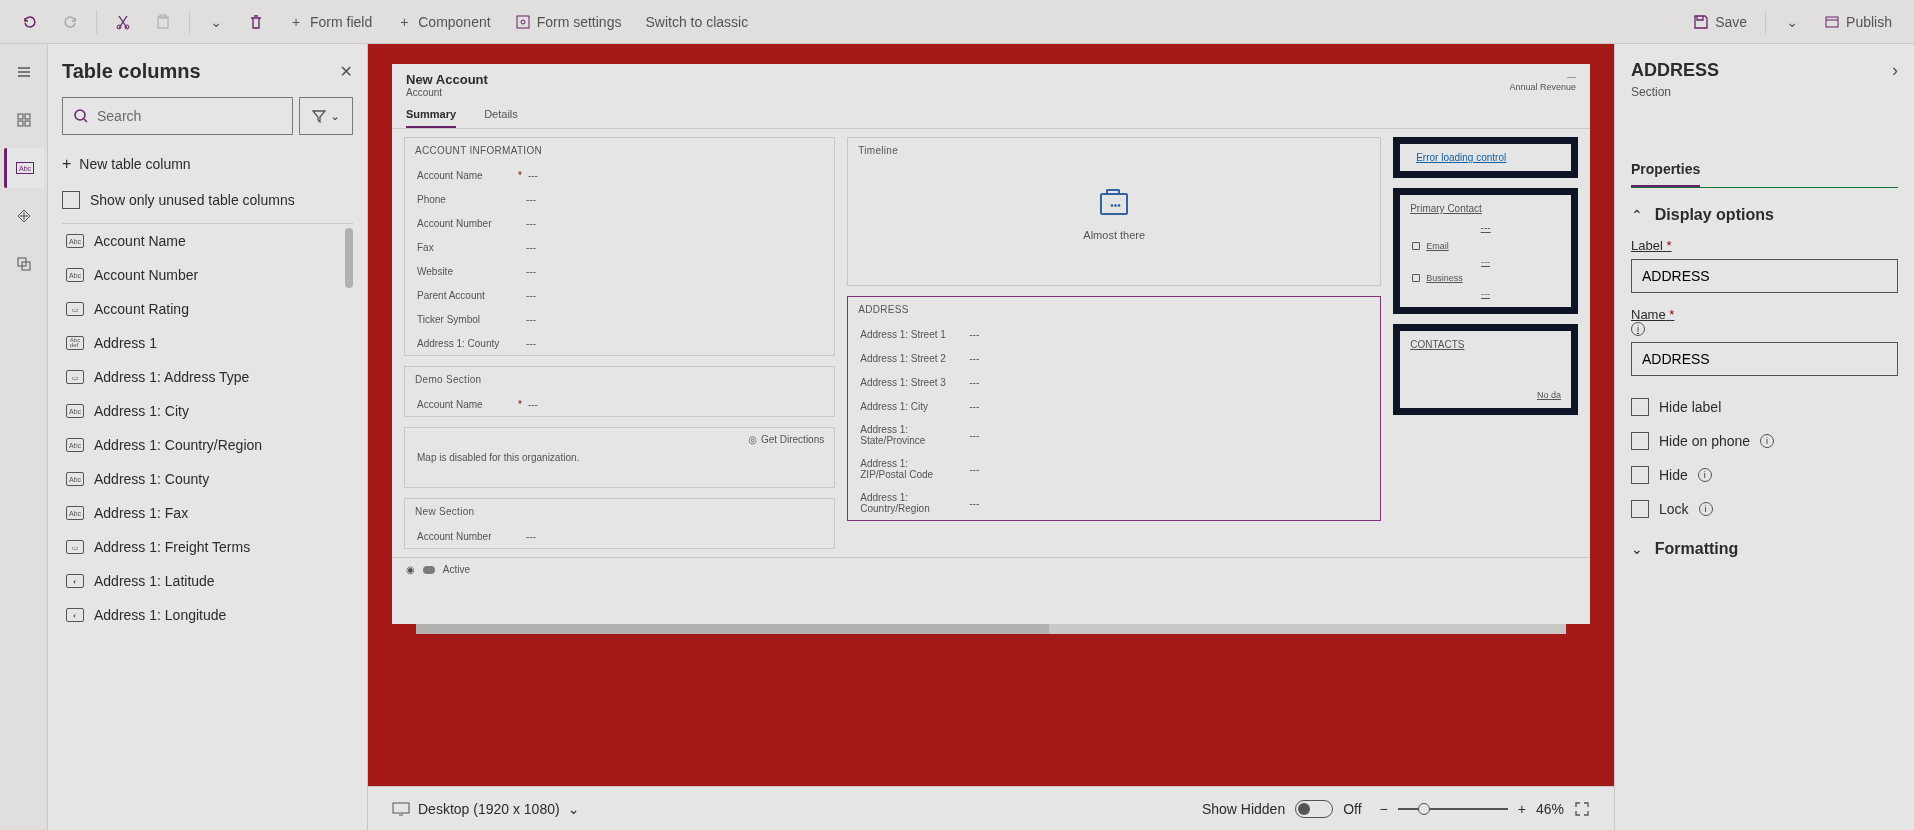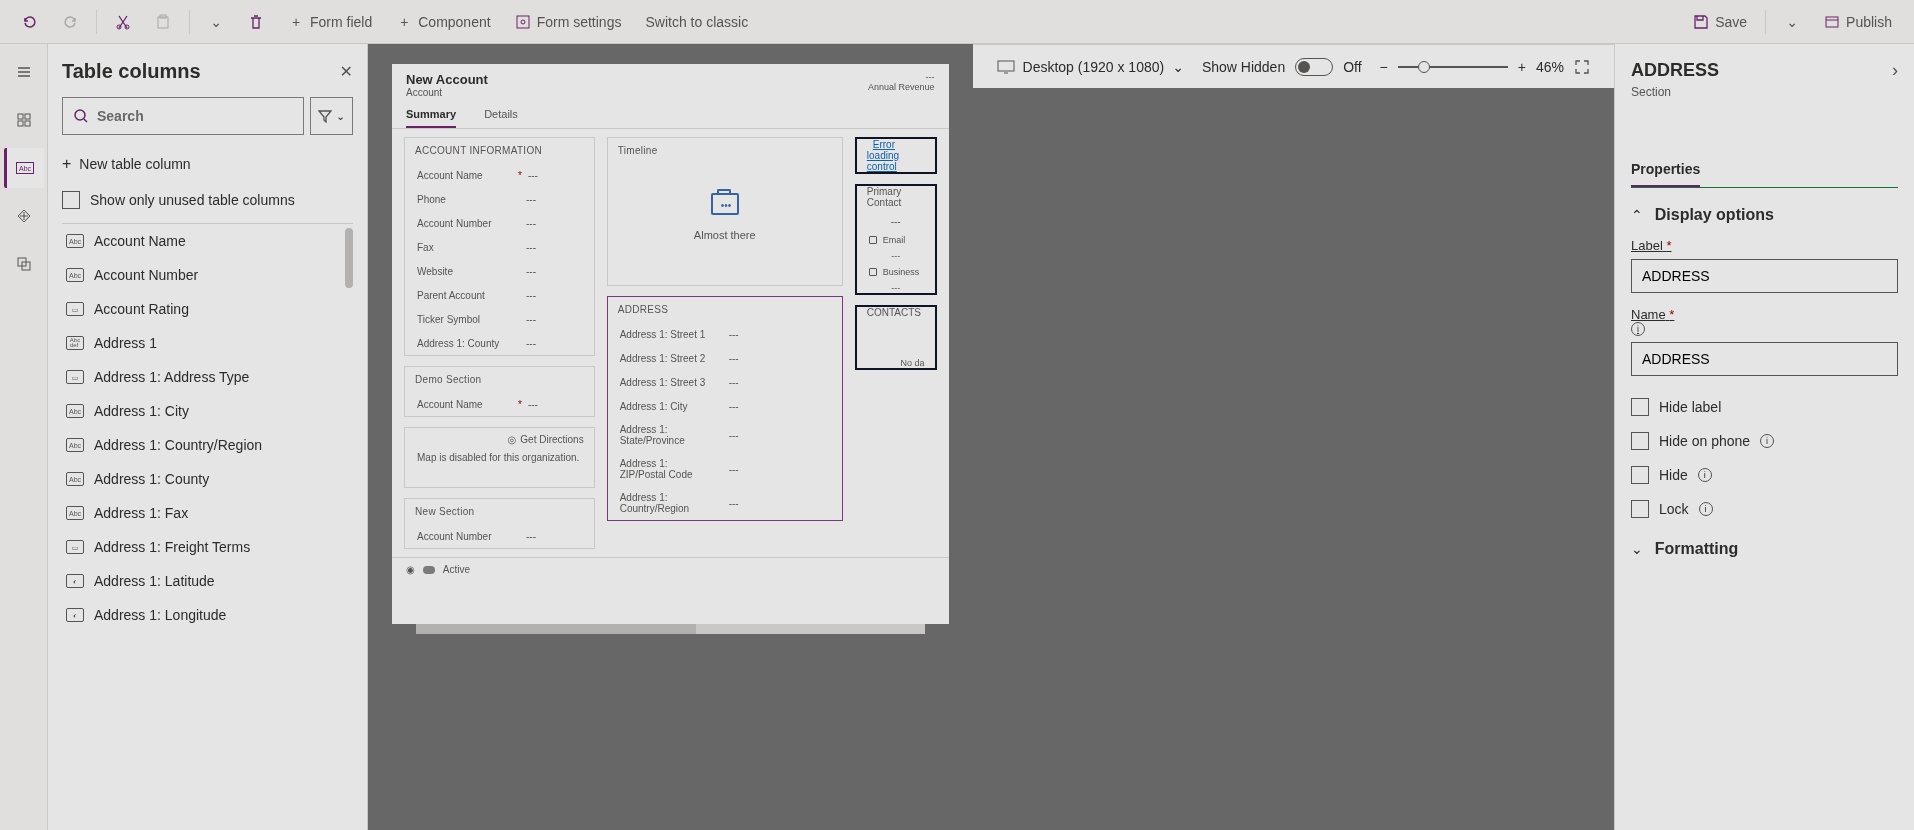--- a/index.html
+++ b/index.html
@@ -38,7 +38,7 @@
 .col-icon { width: 18px; height: 14px; border: 1px solid #605e5c; font-size: 7px; display: flex; align-items: center; justify-content: center; border-radius: 2px; color: #605e5c; line-height: 1; }
 
 
-.canvas-area { flex: 1; background: #737373; display: flex; flex-direction: row; position: relative; }
+.canvas-area { flex: 1; background: #b91c1c; display: flex; flex-direction: column; position: relative; }
 .canvas-scroll { flex: 1; overflow: auto; padding: 20px 24px 10px 24px; }
 .canvas-inner { background: #fff; min-height: 560px; position: relative; }
 

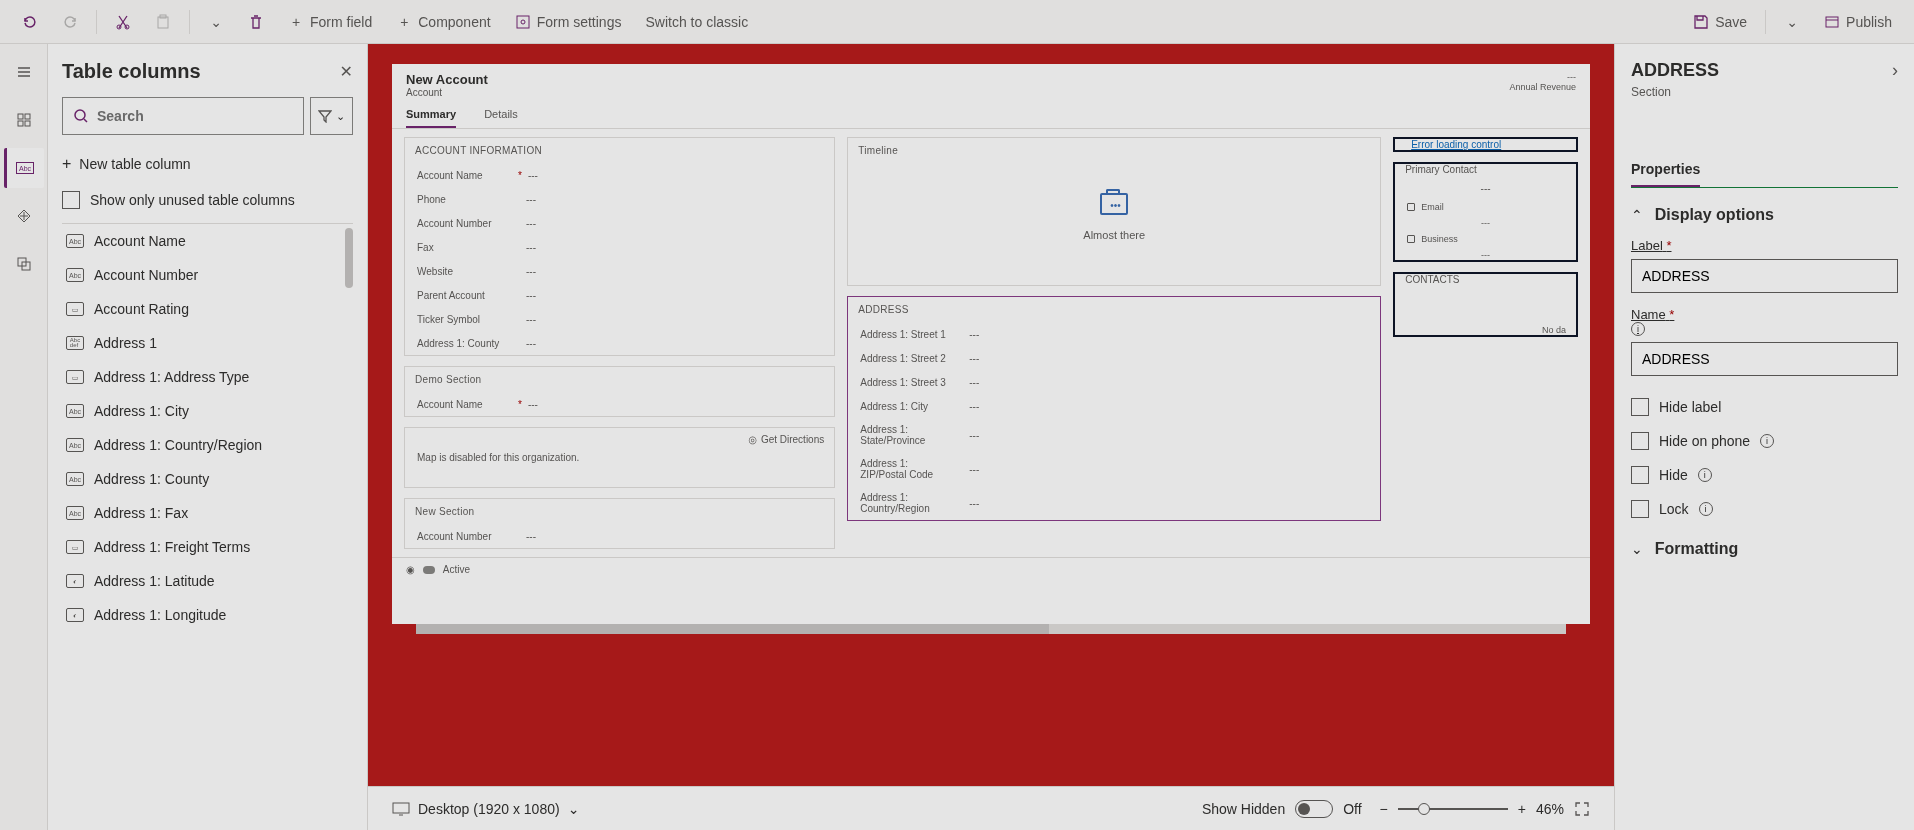--- a/index.html
+++ b/index.html
@@ -28,7 +28,7 @@
 .panel-title { font-size: 20px; font-weight: 600; }
 .search-row { display: flex; gap: 6px; margin-bottom: 12px; }
 .search-box { flex: 1; display: flex; align-items: center; border: 1px solid #8a8886; padding: 6px 10px; gap: 8px; height: 38px; }
-.search-box input { border: none; outline: none; flex: 1; font-size: 14px; font-weight: bold; }
+.search-box input { border: none; outline: none; flex: 1; font-size: 14px; }
 .filter-btn { width: 54px; border: 1px solid #8a8886; display: flex; align-items: center; justify-content: center; gap: 4px; cursor: pointer; }
 .new-col-btn { display: flex; align-items: center; gap: 8px; padding: 8px 0; cursor: pointer; color: #323130; }
 .unused-row { display: flex; align-items: center; gap: 10px; padding: 10px 0 14px 0; border-bottom: 1px solid #e1dfdd; }

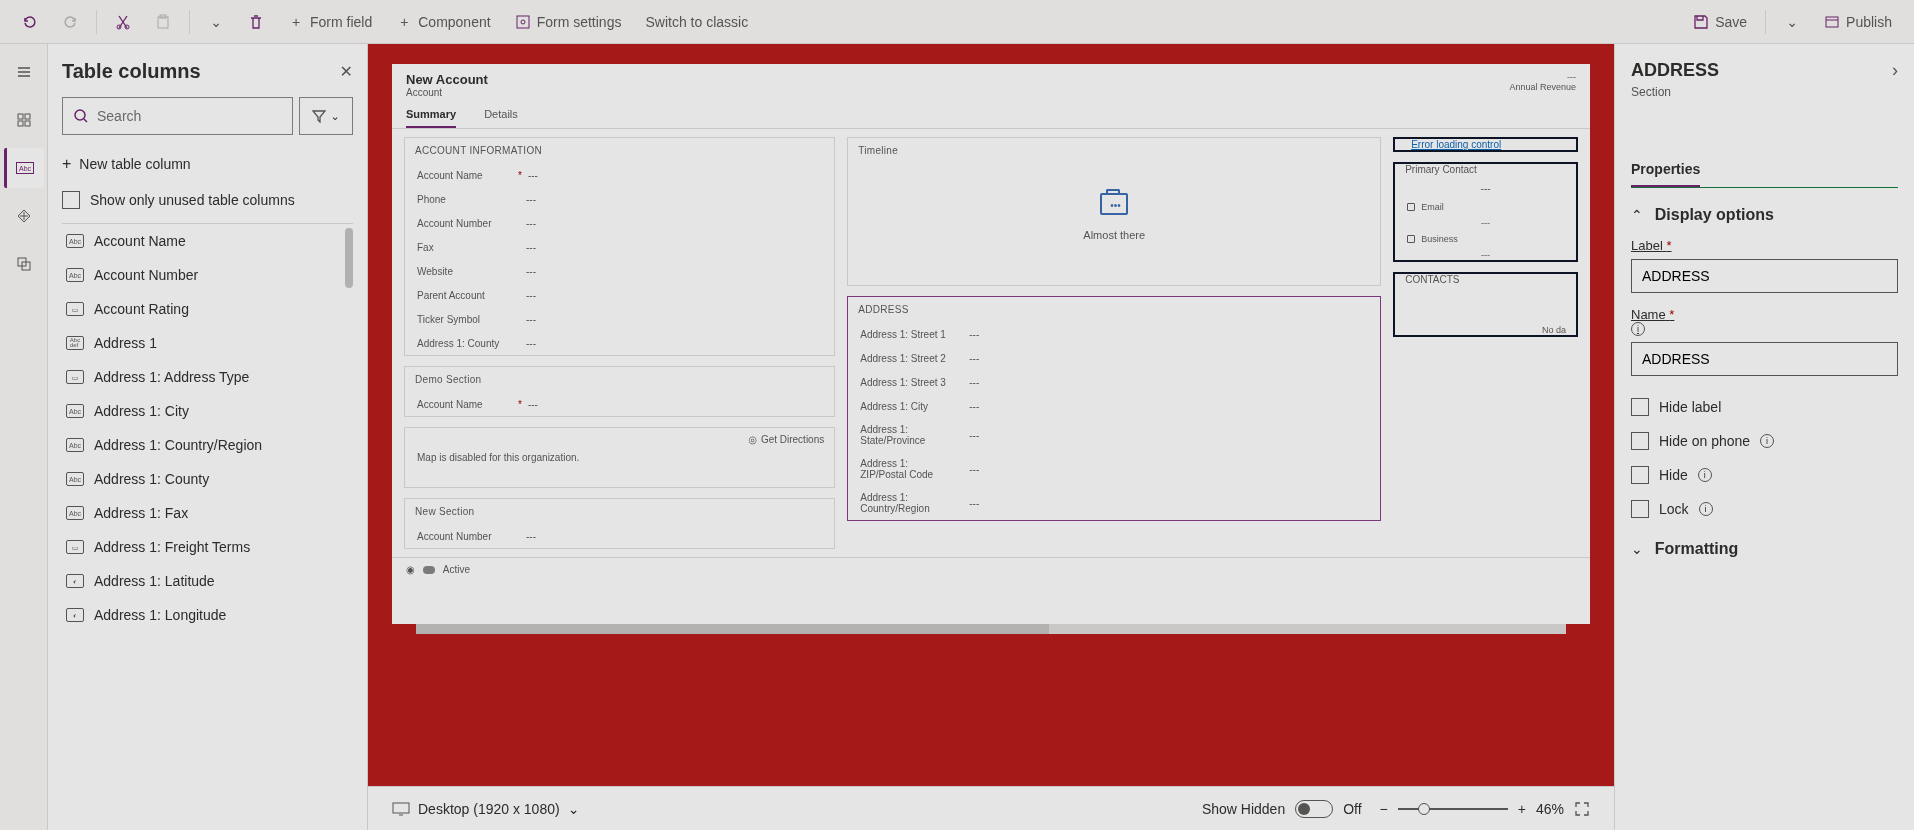--- a/index.html
+++ b/index.html
@@ -74,7 +74,7 @@
 .map-dir { position: absolute; top: 6px; right: 10px; font-size: 10px; color: #605e5c; display: flex; gap: 4px; align-items: center; }
 .map-body { padding: 24px 12px; font-size: 10px; color: #605e5c; }
 
-.side-card { border: 2px solid #0f172a; padding: 0 10px; font-size: 10px; color: #605e5c; }
+.side-card { border: 7px solid #0f172a; padding: 8px 10px; font-size: 10px; color: #605e5c; text-decoration: underline; }
 .err-link { color: #0f6cbd; text-decoration: underline; font-size: 10px; padding: 6px; }
 .contact-line { display: flex; align-items: center; gap: 6px; padding: 6px 2px; font-size: 9px; }
 .lock-mini { width: 8px; height: 8px; border: 1px solid #605e5c; border-radius: 1px; }

